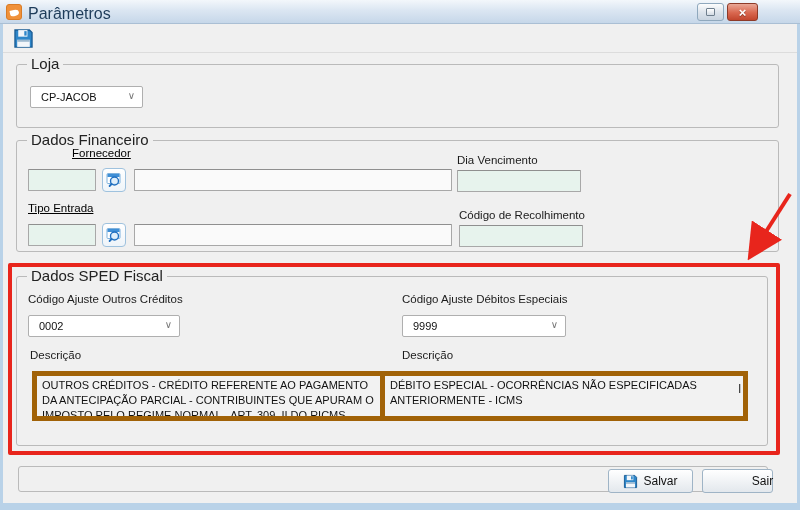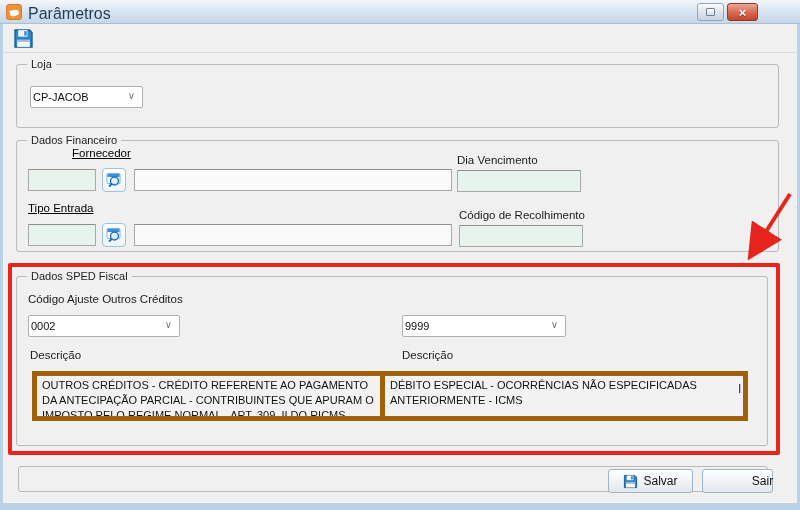--- a/index.html
+++ b/index.html
@@ -32,7 +32,7 @@
   
   .group { position:absolute; border:1px solid #bababa; border-radius:3px; }
   .group .legend { position:absolute; top:-8px; left:10px; padding:0 4px; background:#f0f0f0;
-    font-size:11px; color:#222; line-height:14px; }
+    font-size:15px; color:#222; line-height:14px; }
 
   .g-loja { left:16px; top:64px; width:763px; height:64px; }
   .g-df   { left:16px; top:140px; width:763px; height:112px; }

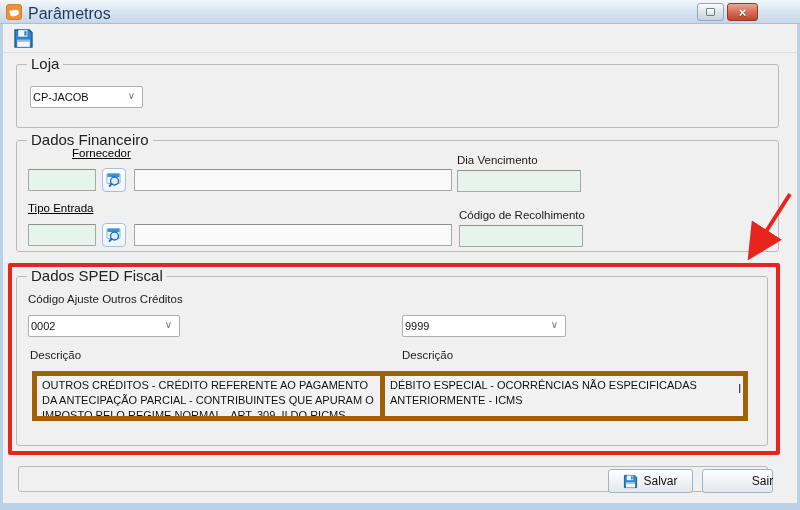--- a/index.html
+++ b/index.html
@@ -42,7 +42,7 @@
 
   
   .combo { position:absolute; height:22px; background:#fff; border:1px solid #afafaf; border-radius:2px;
-    font-size:11px; color:#111; display:flex; align-items:center; padding:0 2px; cursor:default; }
+    font-size:11px; color:#111; display:flex; align-items:center; padding:0 10px; cursor:default; }
   .combo .chev { position:absolute; right:7px; top:3px; font-size:10px; color:#777; }
 
   .tb { position:absolute; height:22px; border:1px solid #a8a8a8; border-top-color:#8f8f8f; border-radius:1px;

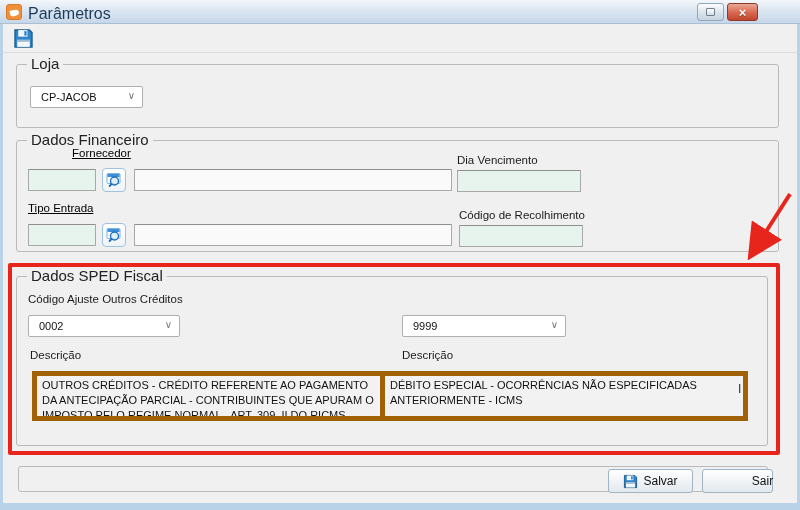--- a/index.html
+++ b/index.html
@@ -156,6 +156,7 @@
     <span class="chev">∨</span>
   </div>
 
+  <span class="lbl" style="left:402px; top:293px;">Código Ajuste Débitos Especiais</span>
   <div class="combo" style="left:402px; top:315px; width:164px;">
     <span>9999</span>
     <span class="chev">∨</span>

